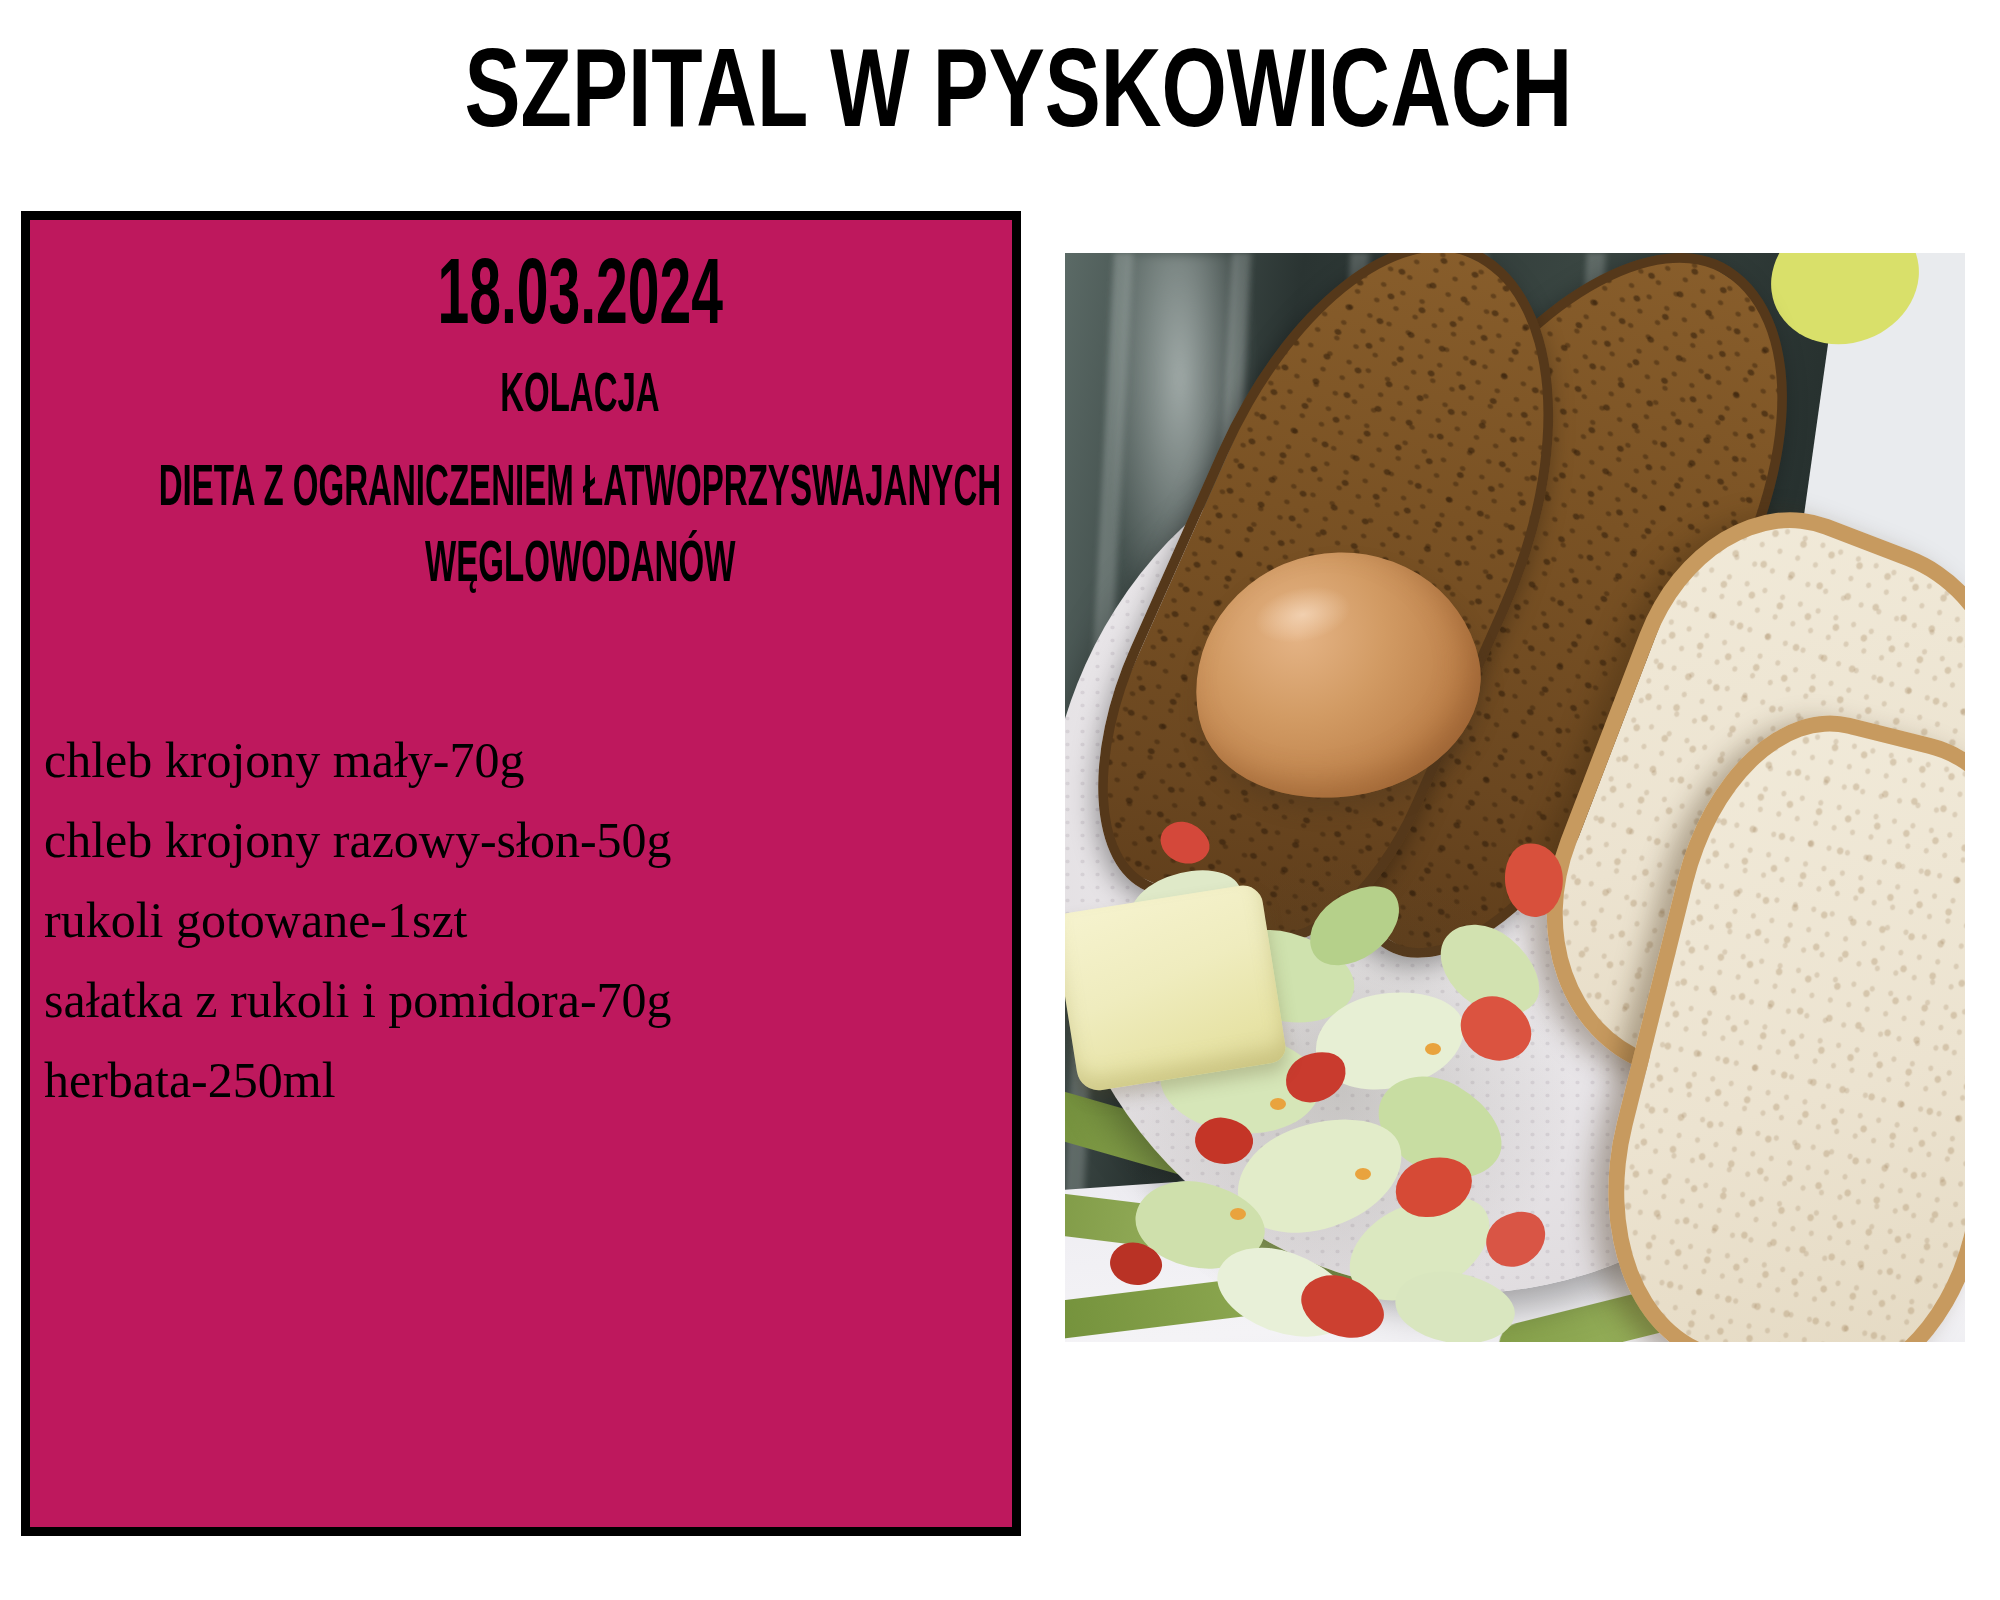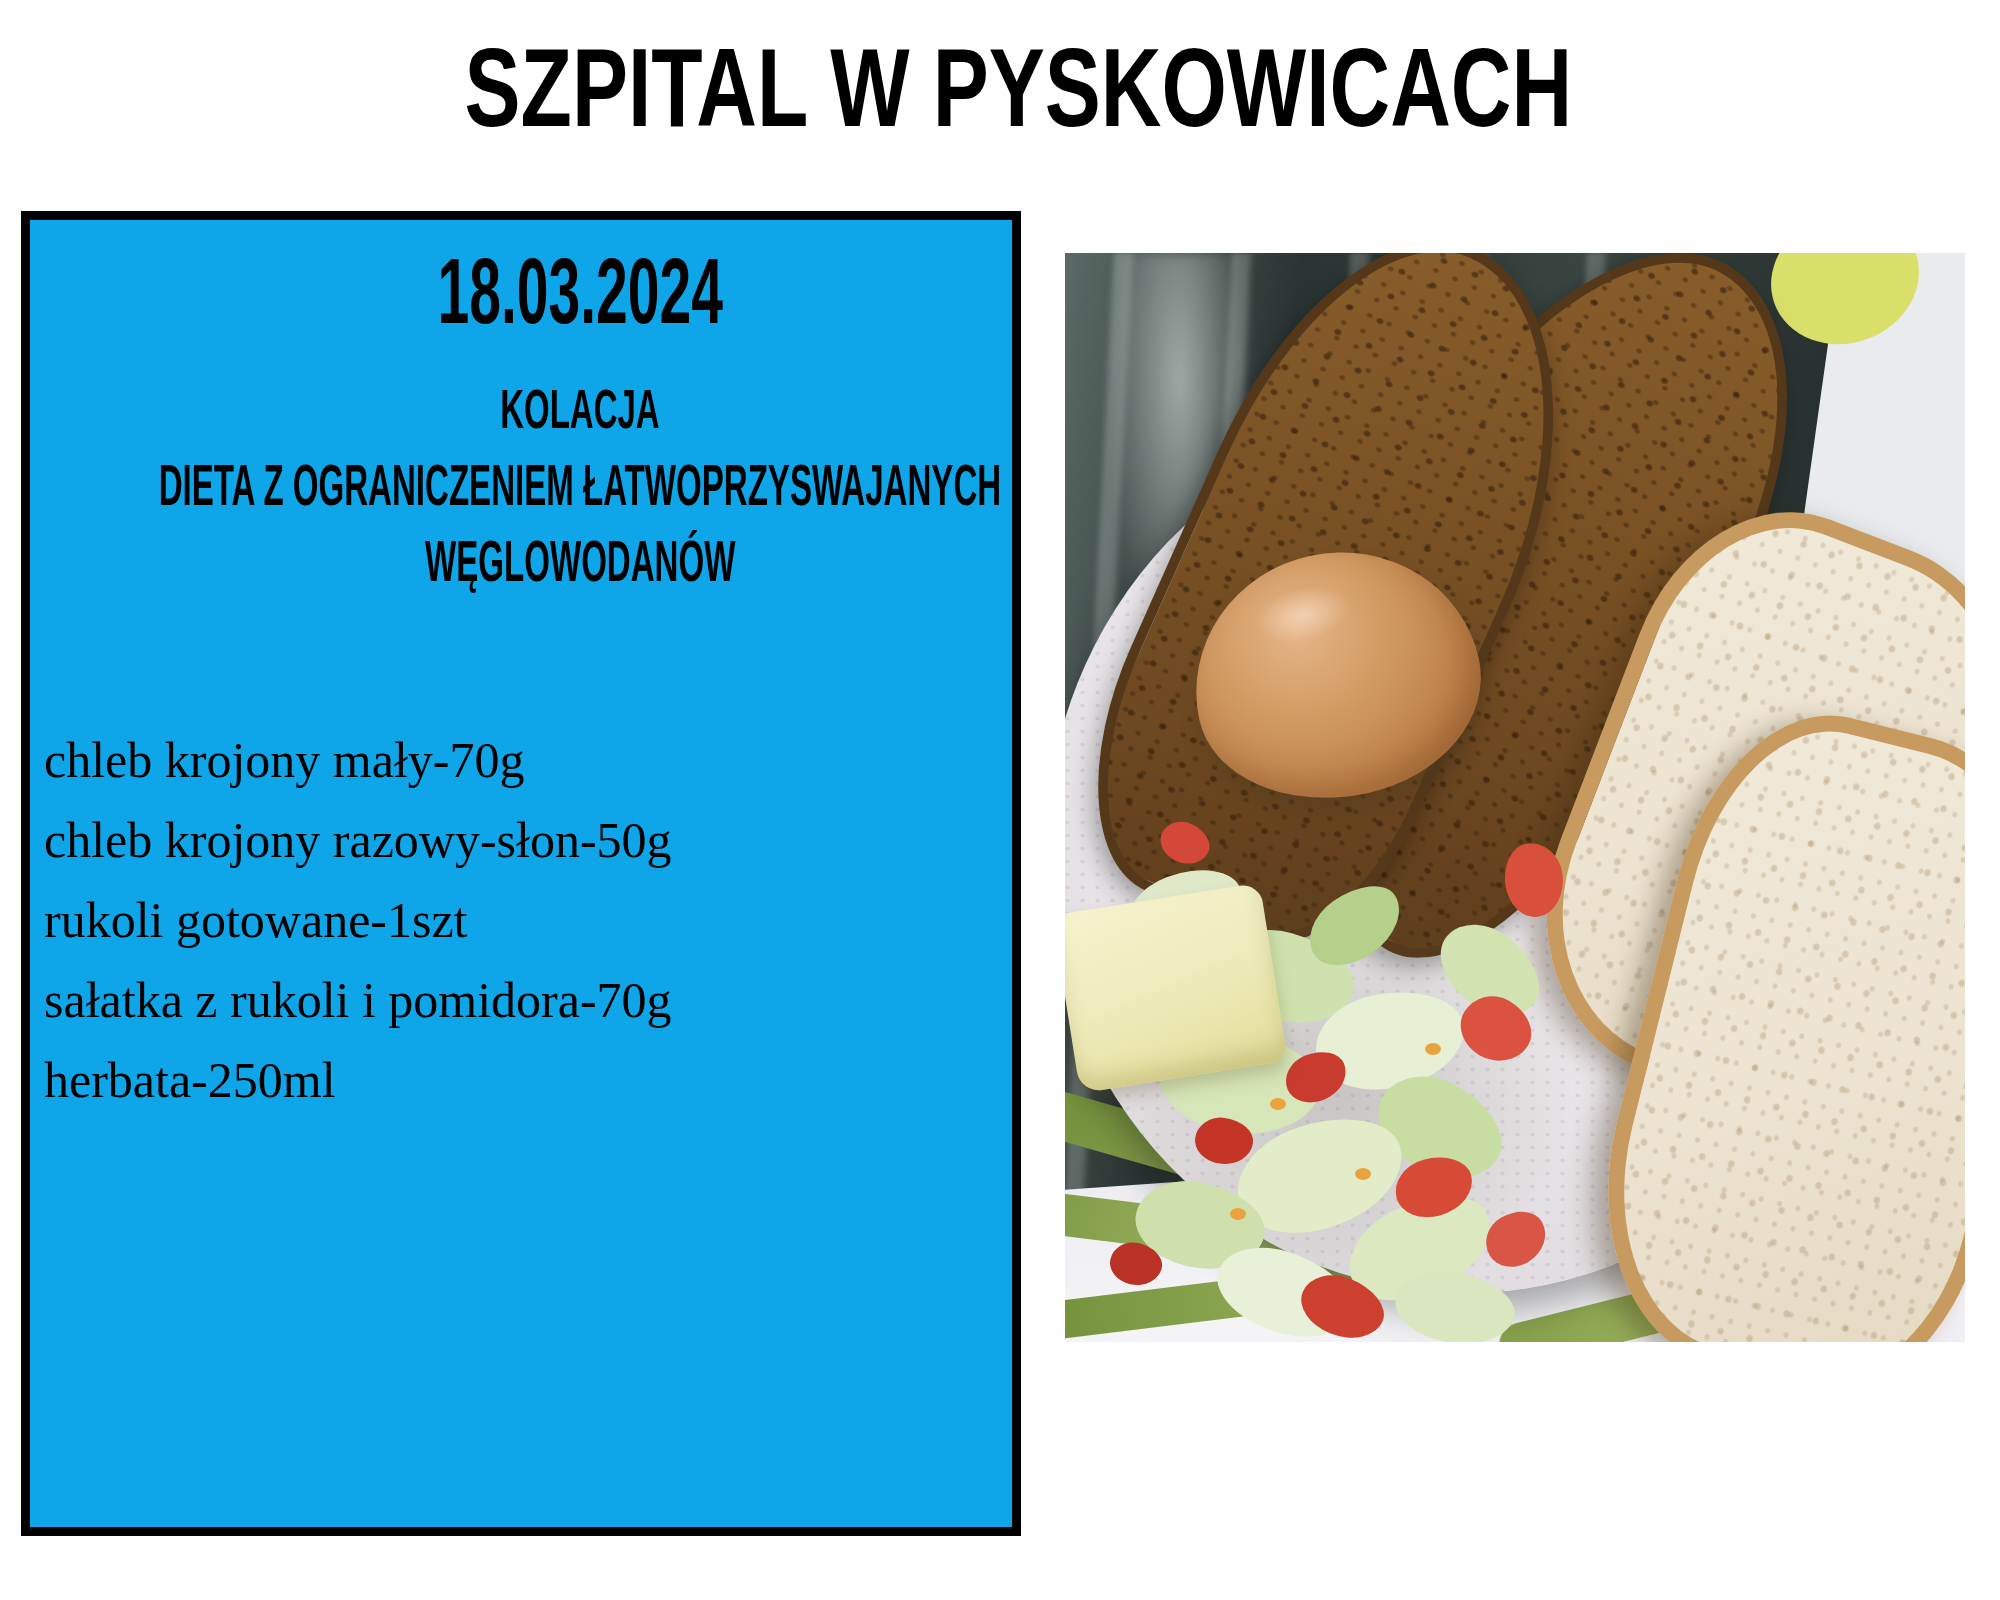--- a/index.html
+++ b/index.html
@@ -14,7 +14,7 @@
 
   
   .card{position:absolute;left:21px;top:211px;width:1000px;height:1325px;border:9px solid #000;
-        box-sizing:border-box;background:#0ea5e9;}
+        box-sizing:border-box;background:#be185d;}
   .card-center{position:absolute;left:0;width:100%;margin-left:59px;display:flex;justify-content:center;white-space:nowrap;}
   .date-row{top:25px;}
   .date-text{font-size:92px;transform:scaleX(.62);}

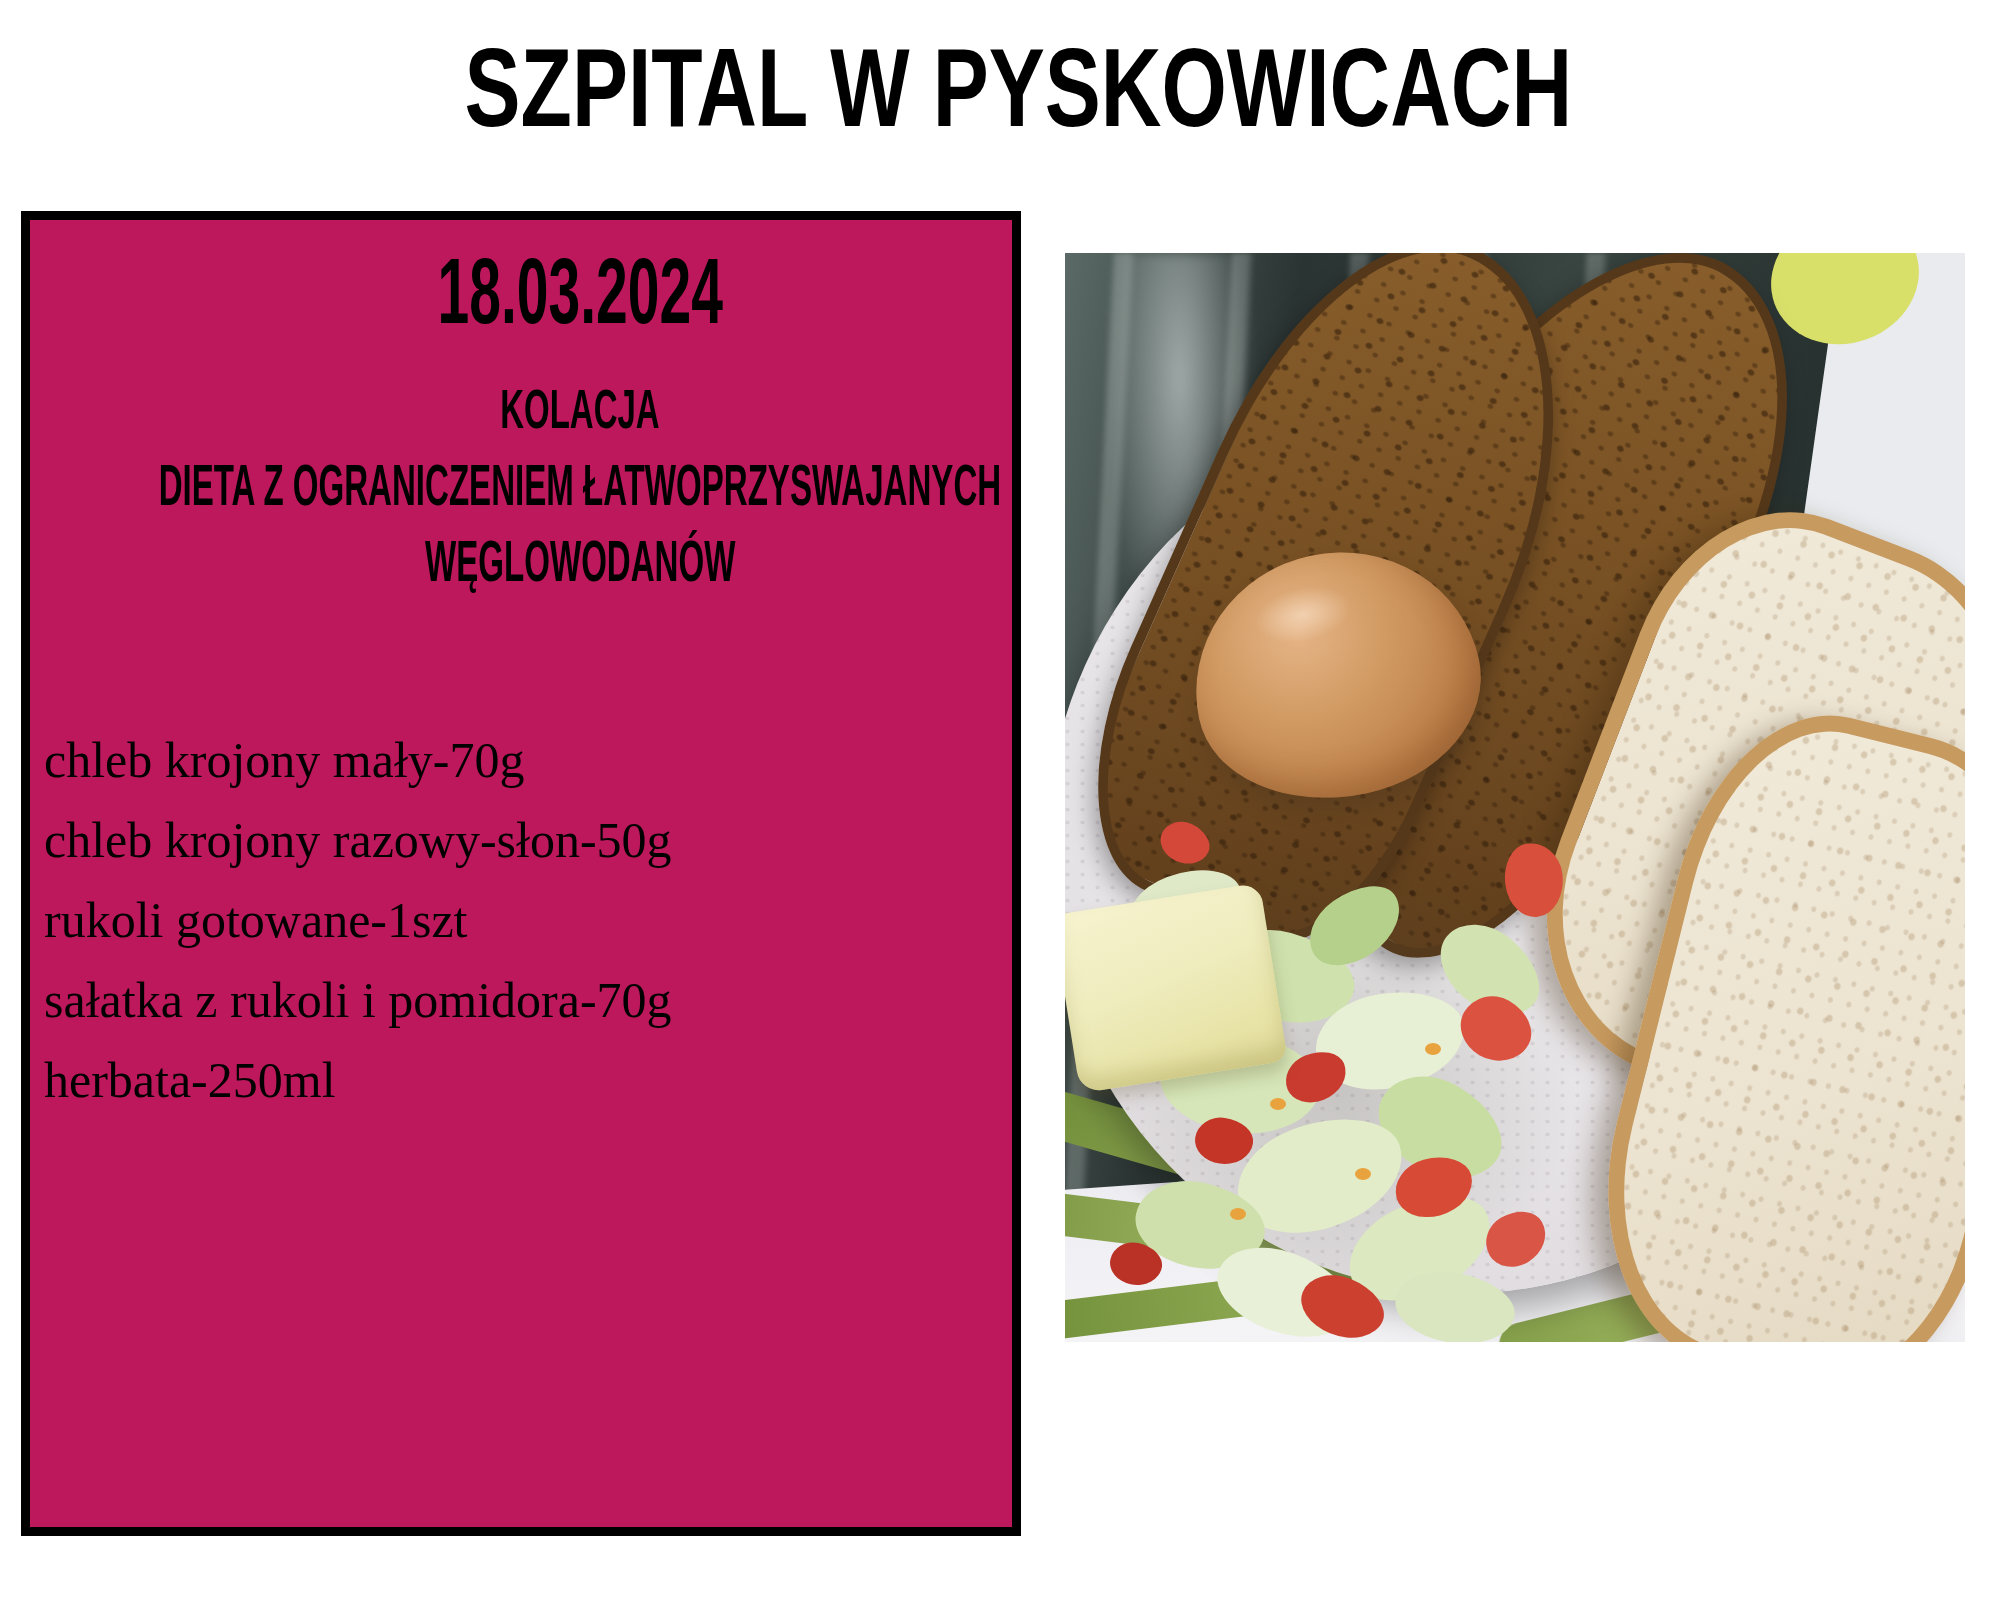--- a/index.html
+++ b/index.html
@@ -18,7 +18,7 @@
   .card-center{position:absolute;left:0;width:100%;margin-left:59px;display:flex;justify-content:center;white-space:nowrap;}
   .date-row{top:25px;}
   .date-text{font-size:92px;transform:scaleX(.62);}
-  .meal-row{top:162px;}
+  .meal-row{top:145px;}
   .meal-text{font-size:55px;transform:scaleX(.60);}
   .diet1-row{top:236px;}
   .diet2-row{top:312px;}

